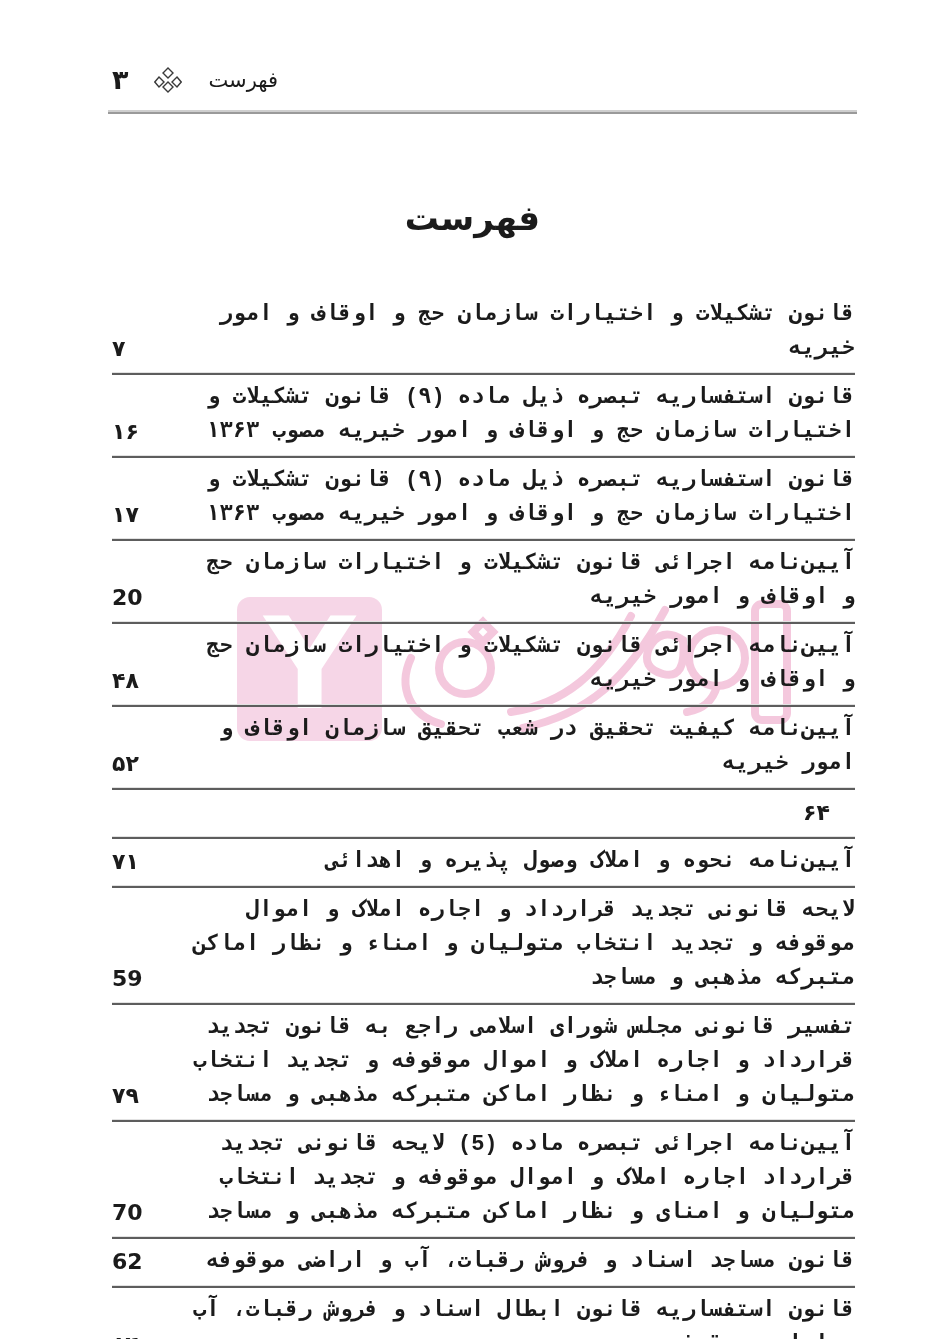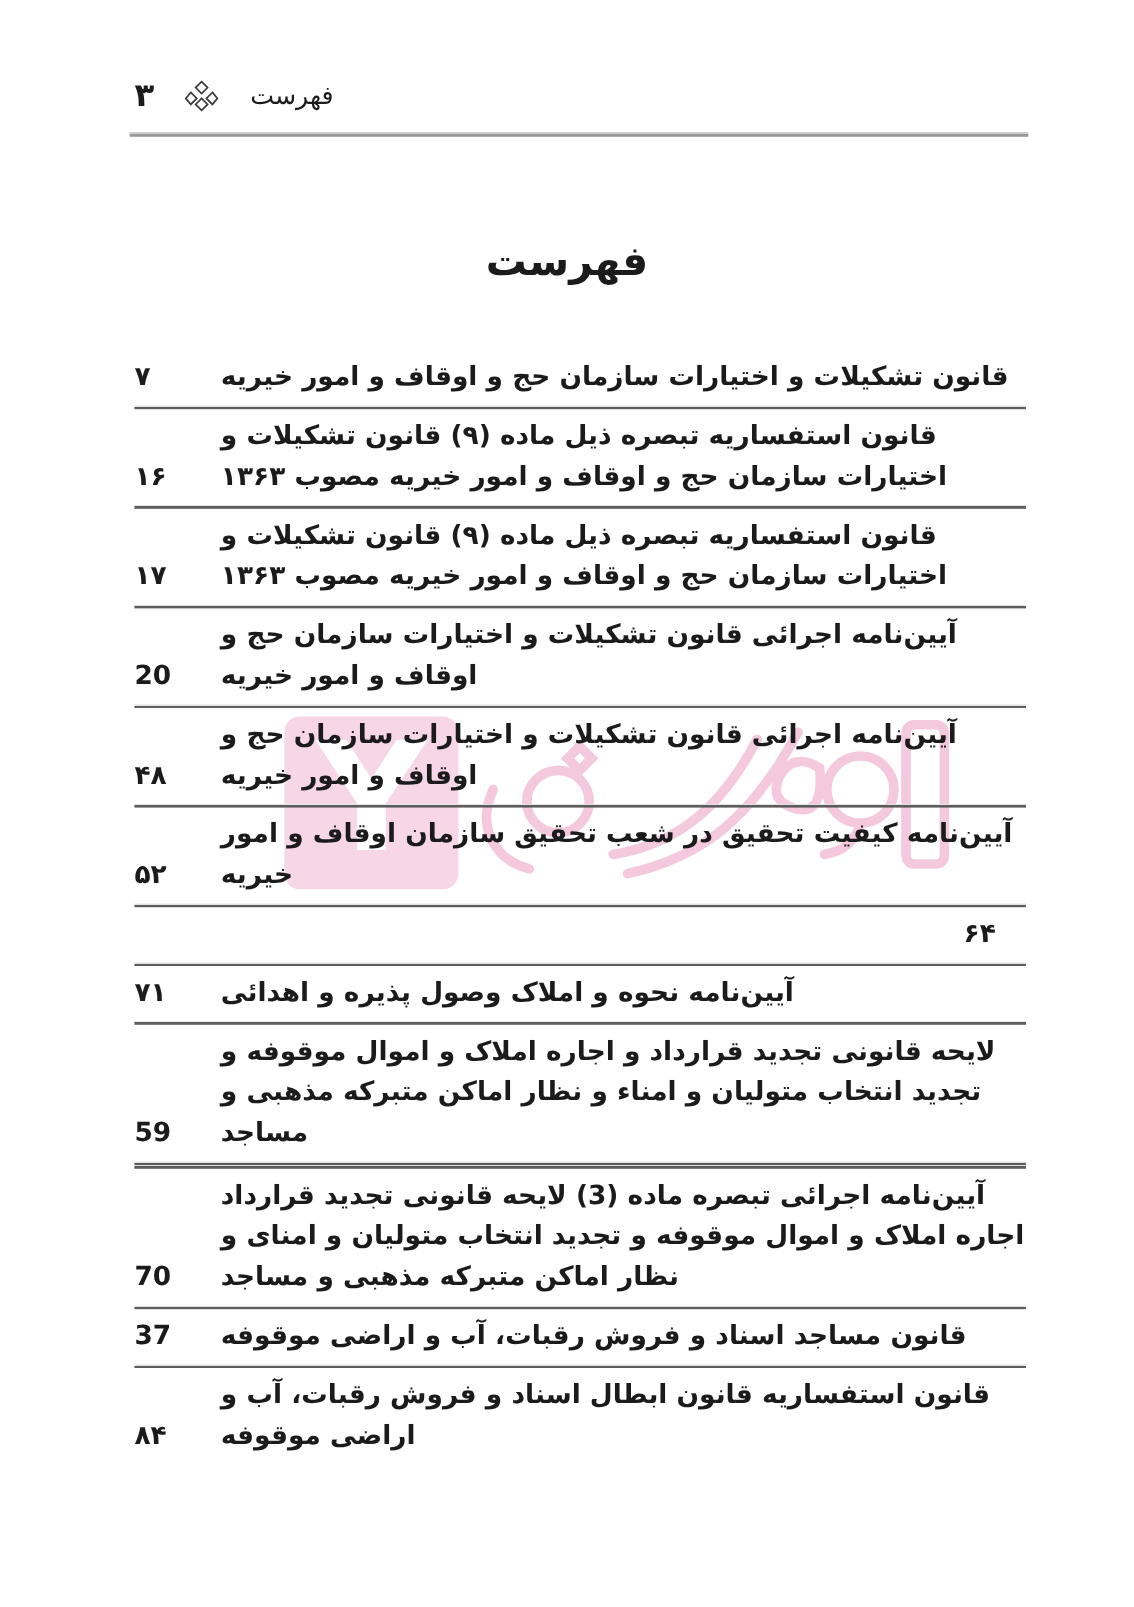--- a/index.html
+++ b/index.html
@@ -52,7 +52,7 @@
     padding:6px 0;
     font-size:22px;font-weight:bold;line-height:34px;
   }
-  .entry .t{flex:1;text-align:left;}
+  .entry .t{flex:1;text-align:right;font-family:Liberation Mono, monospace;}
   .entry .p{min-width:52px;text-align:left;align-self:flex-end;}
   .sep{
     height:3px;

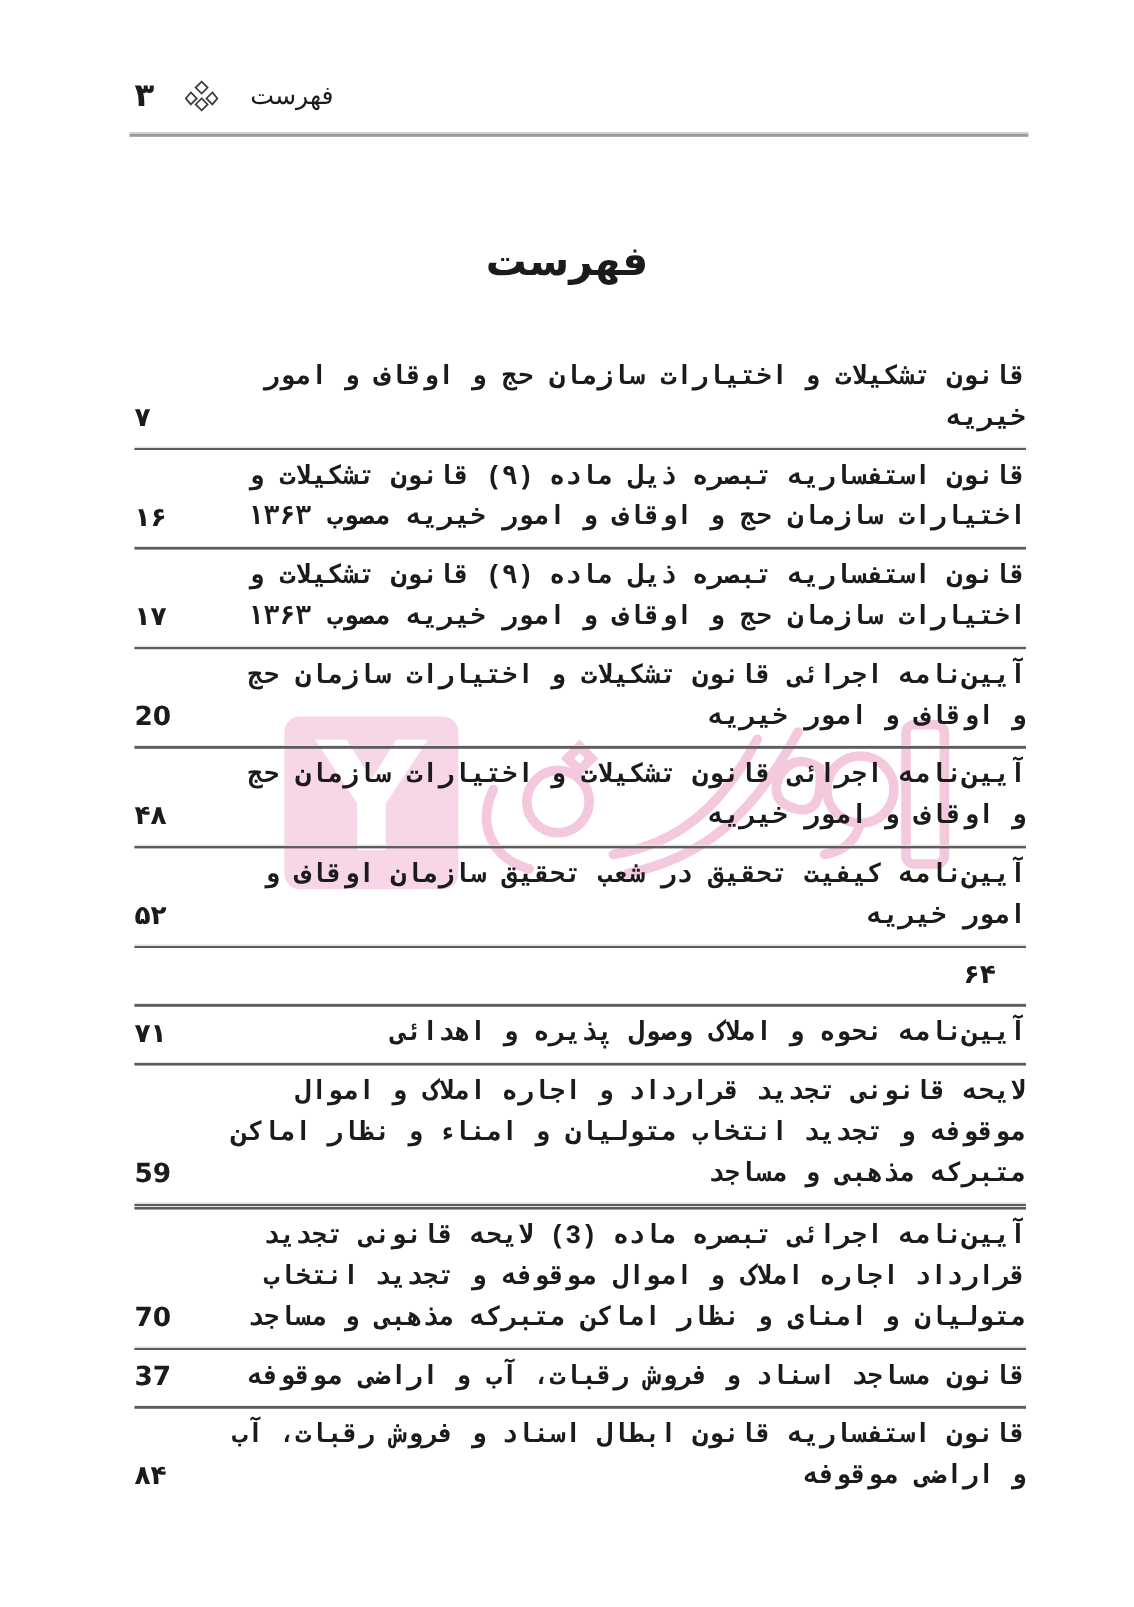--- a/index.html
+++ b/index.html
@@ -152,6 +152,10 @@
     </div>
     <div class="sep"></div>
 
+    <div class="entry">
+      <span class="t">تفسیر قانونی مجلس شورای اسلامی راجع به قانون تجدید قرارداد و اجاره املاک و اموال موقوفه و تجدید انتخاب متولیان و امناء و نظار اماکن متبرکه مذهبی و مساجد</span>
+      <span class="p">۷۹</span>
+    </div>
     <div class="sep"></div>
 
     <div class="entry">

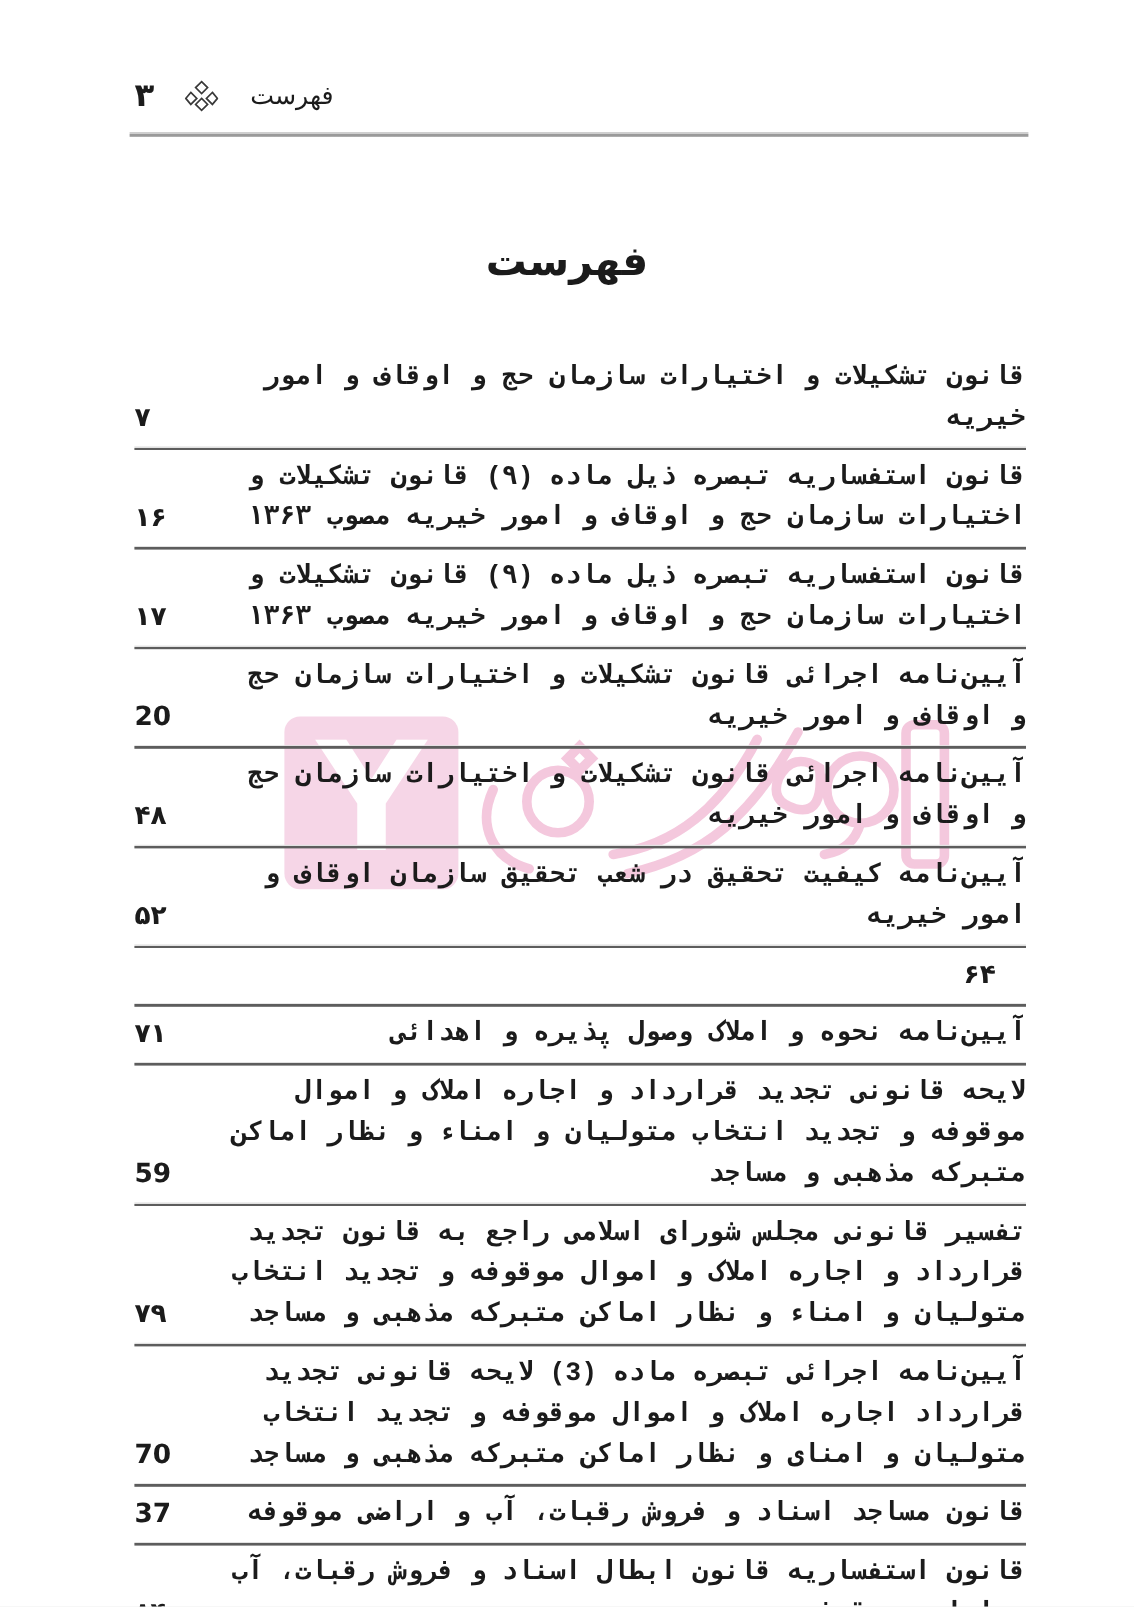--- a/index.html
+++ b/index.html
@@ -159,7 +159,7 @@
     <div class="sep"></div>
 
     <div class="entry">
-      <span class="t">آیین‌نامه اجرائی تبصره ماده (3) لایحه قانونی تجدید قرارداد اجاره املاک و اموال موقوفه و تجدید انتخاب متولیان و امنای و نظار اماکن متبرکه مذهبی و مساجد</span>
+      <span class="t">آیین‌نامه اجرائی تبصره ماده (5) لایحه قانونی تجدید قرارداد اجاره املاک و اموال موقوفه و تجدید انتخاب متولیان و امنای و نظار اماکن متبرکه مذهبی و مساجد</span>
       <span class="p">70</span>
     </div>
     <div class="sep"></div>

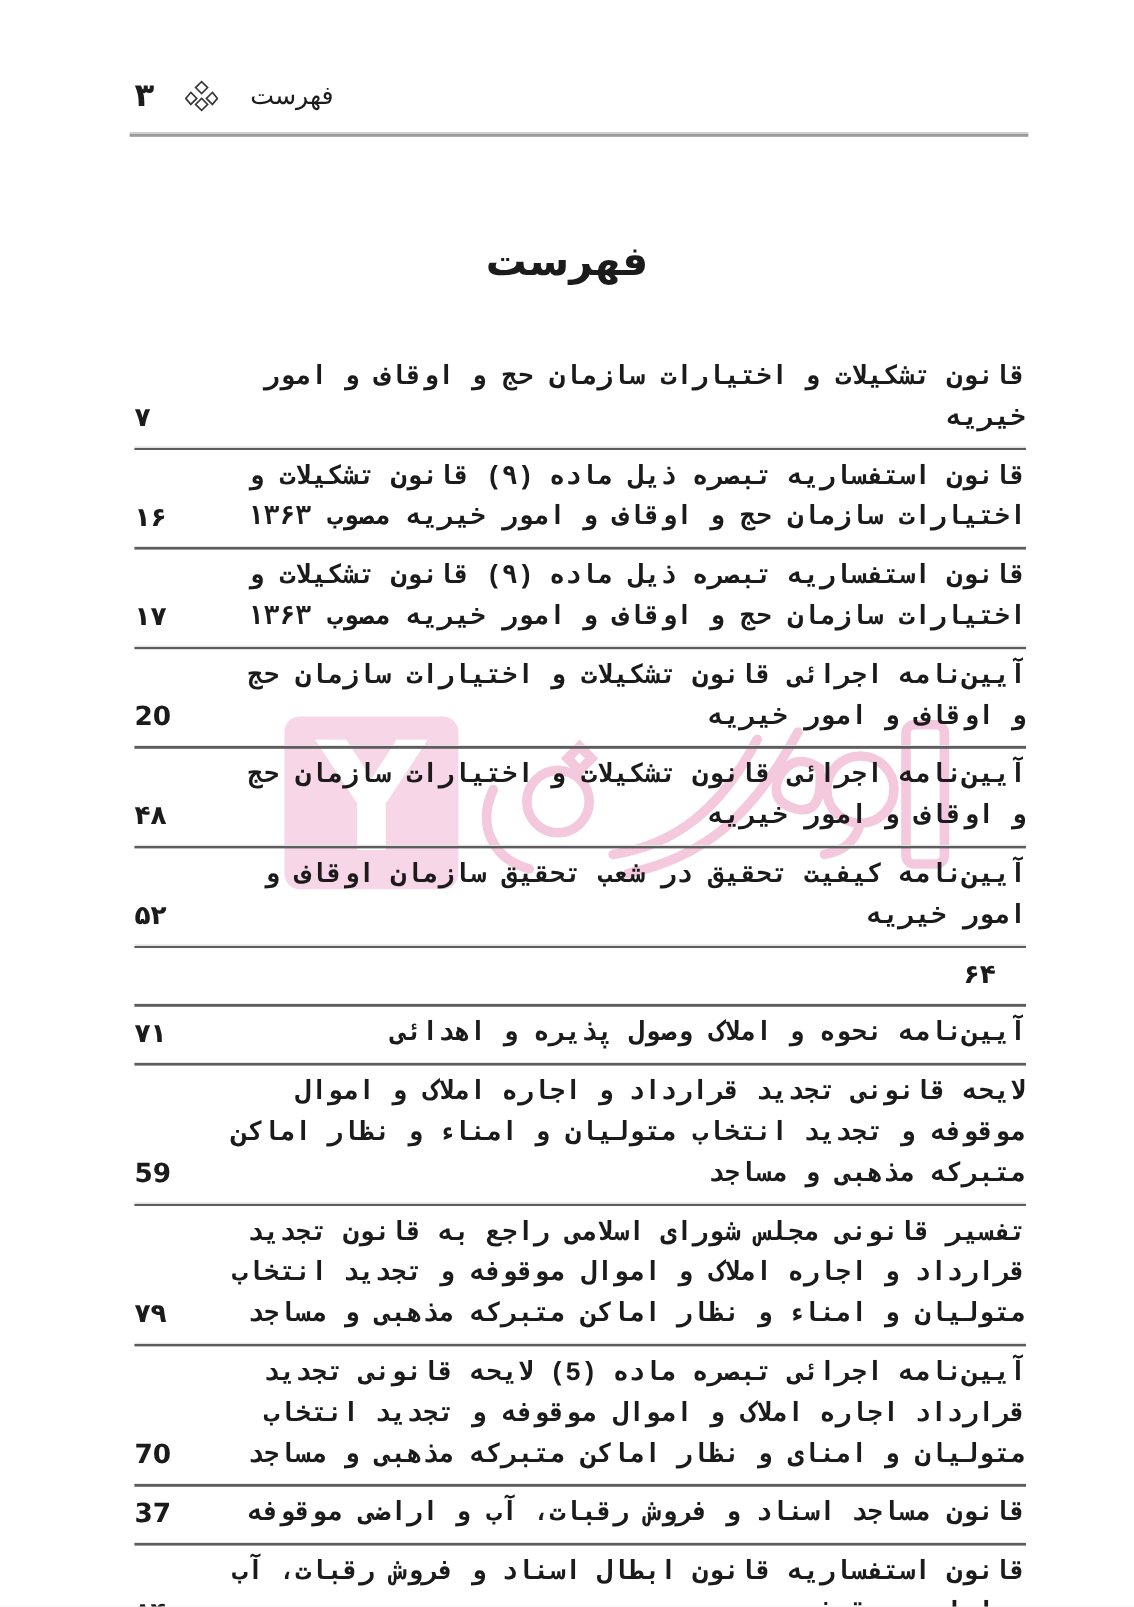--- a/index.html
+++ b/index.html
@@ -166,7 +166,7 @@
 
     <div class="entry">
       <span class="t">قانون مساجد اسناد و فروش رقبات، آب و اراضی موقوفه</span>
-      <span class="p">37</span>
+      <span class="p">62</span>
     </div>
     <div class="sep"></div>
 

